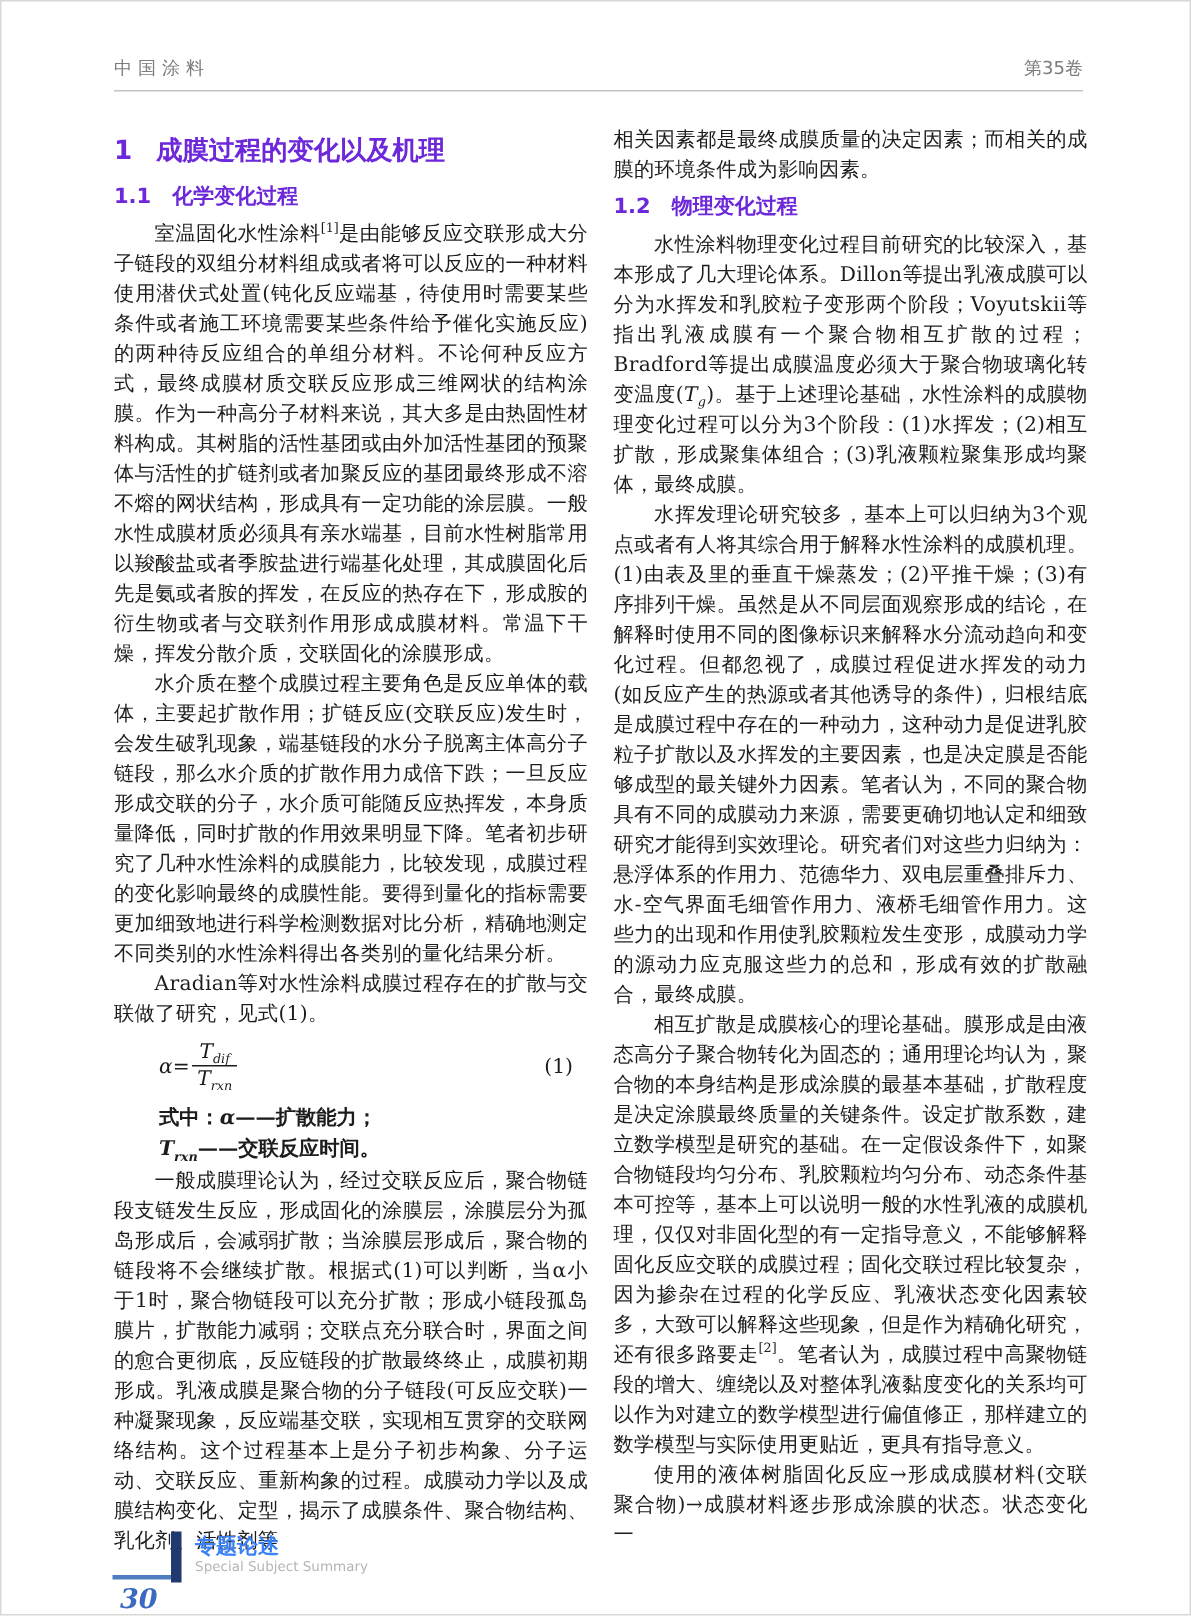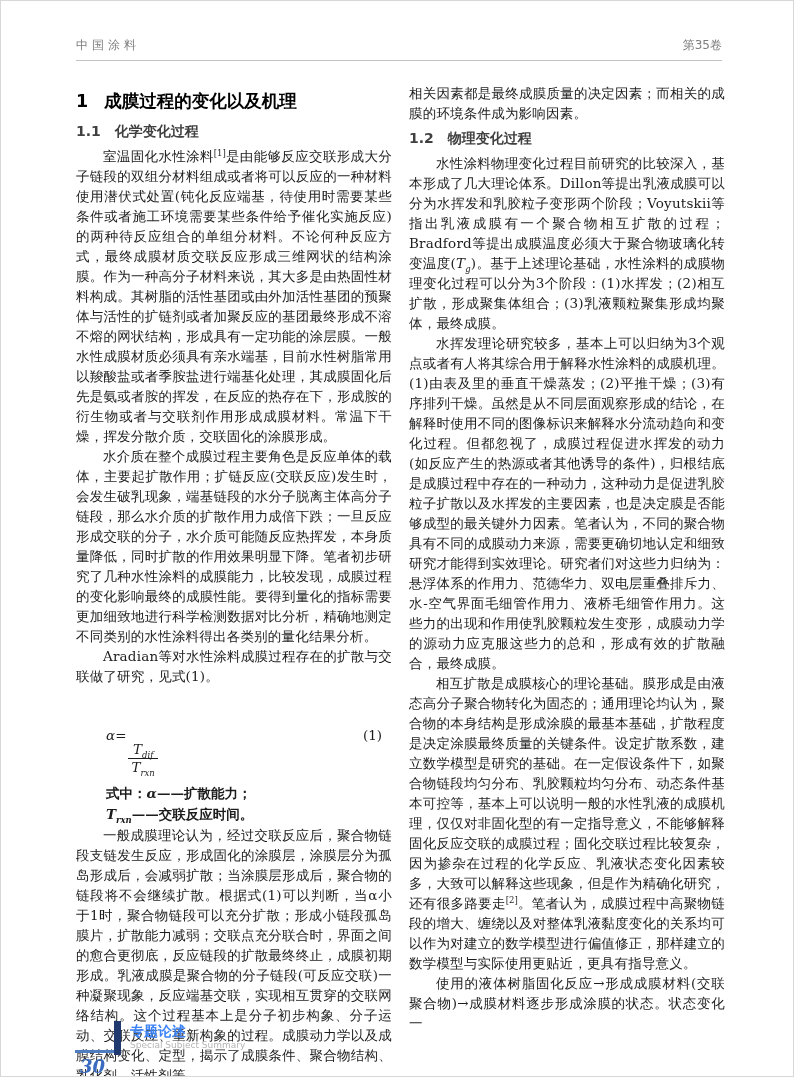--- a/index.html
+++ b/index.html
@@ -43,7 +43,7 @@
     margin:6px 0 8px 0;
     font-family:"DejaVu Sans","Liberation Sans",sans-serif;
     font-weight:bold;font-size:17.5px;line-height:24px;
-    color:#000000;
+    color:#6d28d9;
   }
   .h1 .secnum{margin-right:16px;}
   .h2{

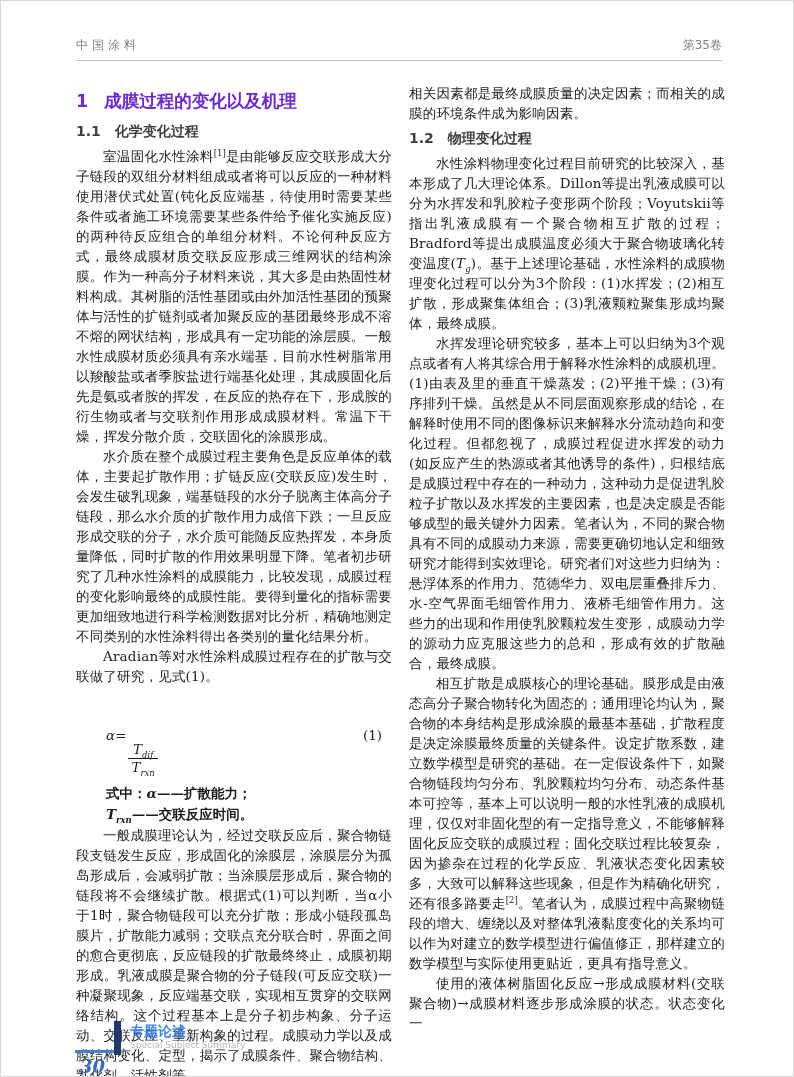--- a/index.html
+++ b/index.html
@@ -50,7 +50,7 @@
     margin:5px 0 5px 0;
     font-family:"DejaVu Sans","Liberation Sans",sans-serif;
     font-weight:bold;font-size:14px;line-height:20px;
-    color:#404040;
+    color:#6d28d9;
   }
   .h2 .secnum{margin-right:14px;}
   

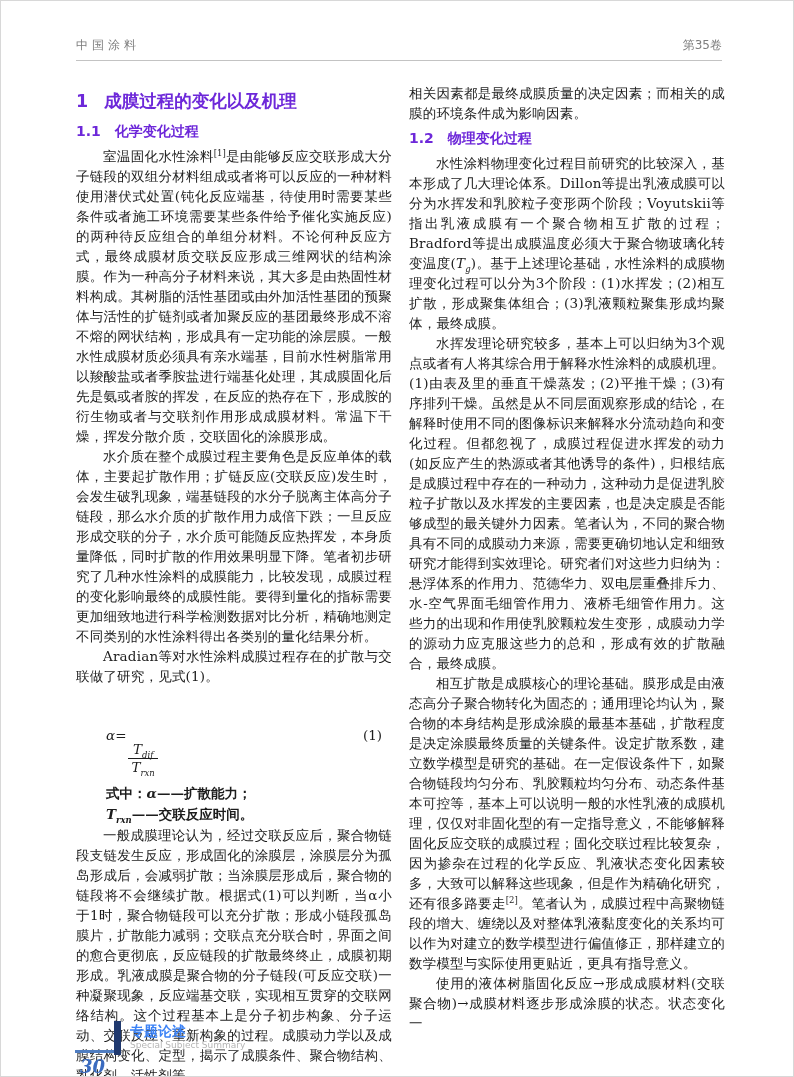--- a/index.html
+++ b/index.html
@@ -59,7 +59,7 @@
     padding:6px 4px 6px 30px;margin:2px 0;
     font-size:13.5px;
   }
-  .frac{display:inline-block;text-align:center;vertical-align:middle;margin-left:2px;margin-top:48px;}
+  .frac{display:inline-block;text-align:center;vertical-align:middle;margin-left:2px;}
   .frac .num{display:block;border-bottom:1px solid #1c1c1c;padding:0 3px 1px 3px;line-height:15px;}
   .frac .den{display:block;padding:1px 3px 0 3px;line-height:15px;}
   .eqno{margin-left:auto;margin-right:6px;}

